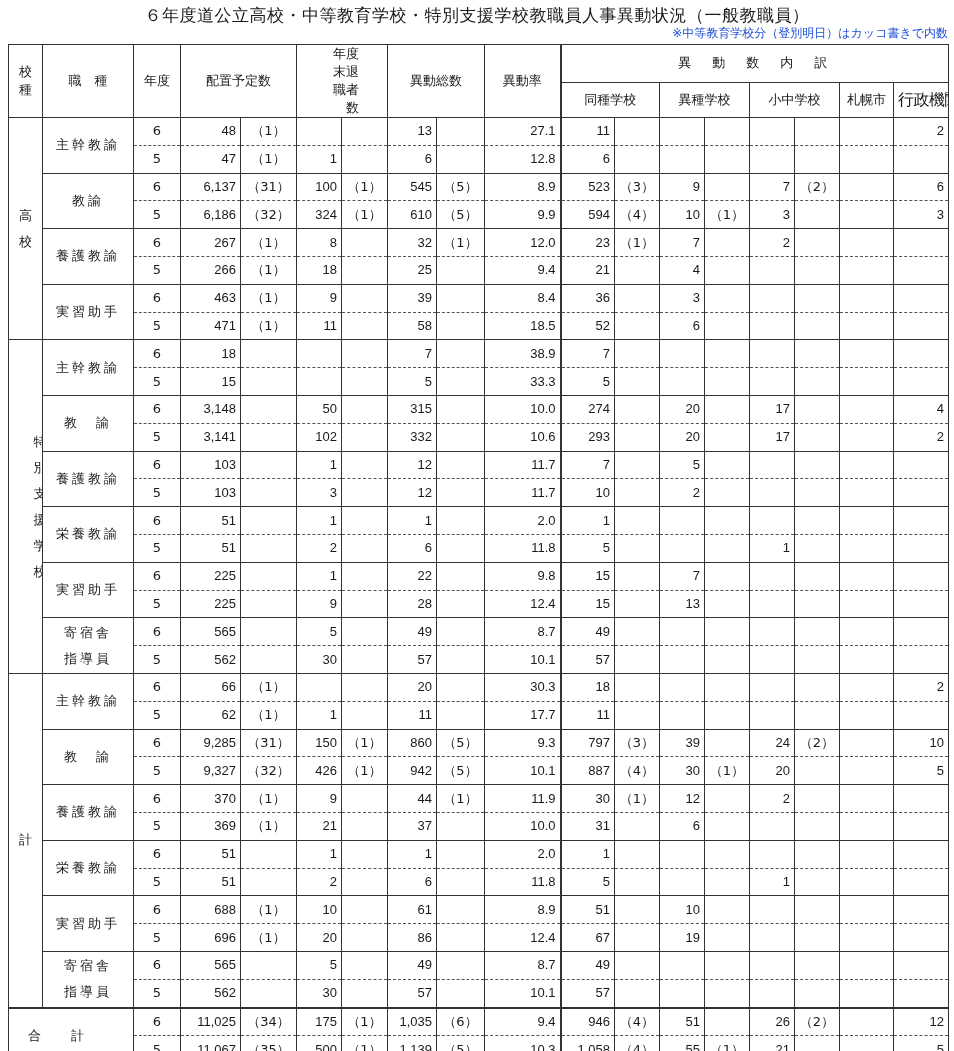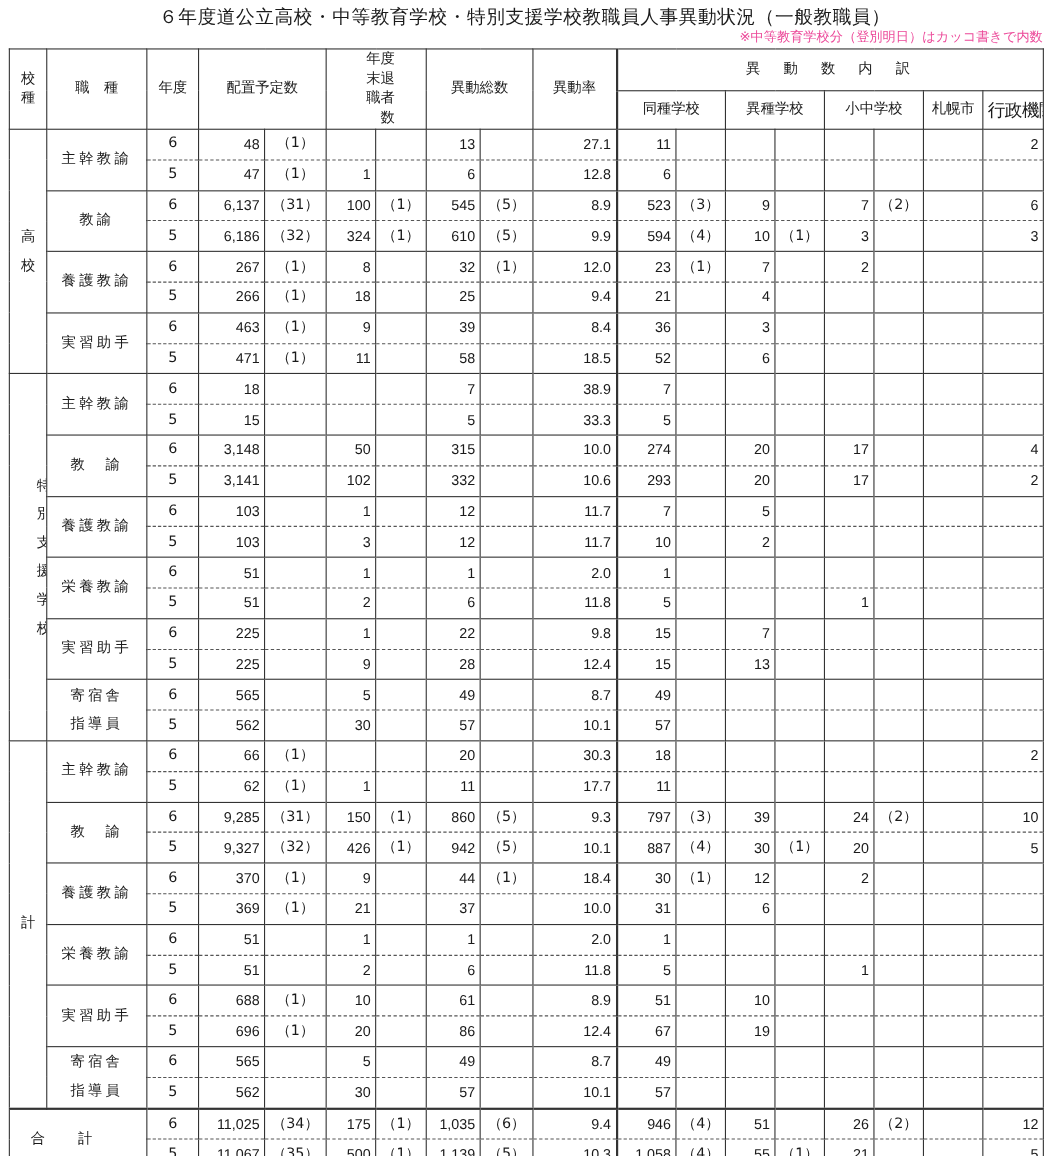--- a/index.html
+++ b/index.html
@@ -7,7 +7,7 @@
          font-family:"DejaVu Sans", "Liberation Sans", sans-serif; color:#1a1a1a; }
   .title { position:absolute; left:0; top:4px; width:954px; text-align:center;
            font-size:17px; font-weight:normal; letter-spacing:0.5px; }
-  .note { position:absolute; right:6px; top:25px; font-size:12px; color:#ec4899; }
+  .note { position:absolute; right:6px; top:25px; font-size:12px; color:#1d4ed8; }
   table.t { position:absolute; left:8px; top:44px; border-collapse:collapse;
             table-layout:fixed; width:940px; font-size:13px; }
   table.t td, table.t th { border-left:1px solid #333; border-right:1px solid #333;

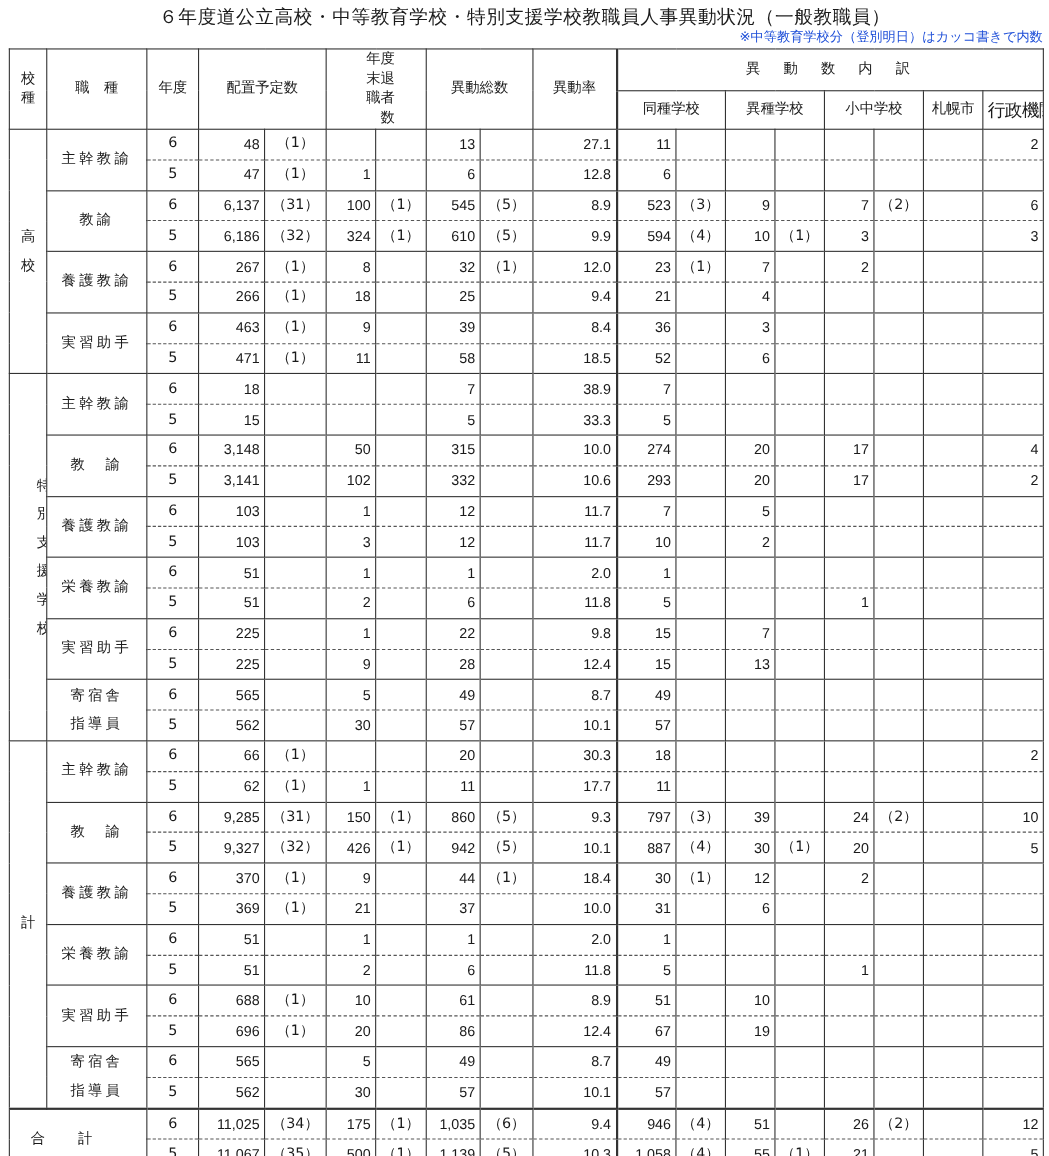--- a/index.html
+++ b/index.html
@@ -534,7 +534,7 @@
         <td class="par v"></td>
         <td class="num v">44</td>
         <td class="par v">（1）</td>
-        <td class="num v">18.4</td>
+        <td class="num v">11.9</td>
         <td class="num v thick-l">30</td>
         <td class="par v">（1）</td>
         <td class="num v">12</td>

